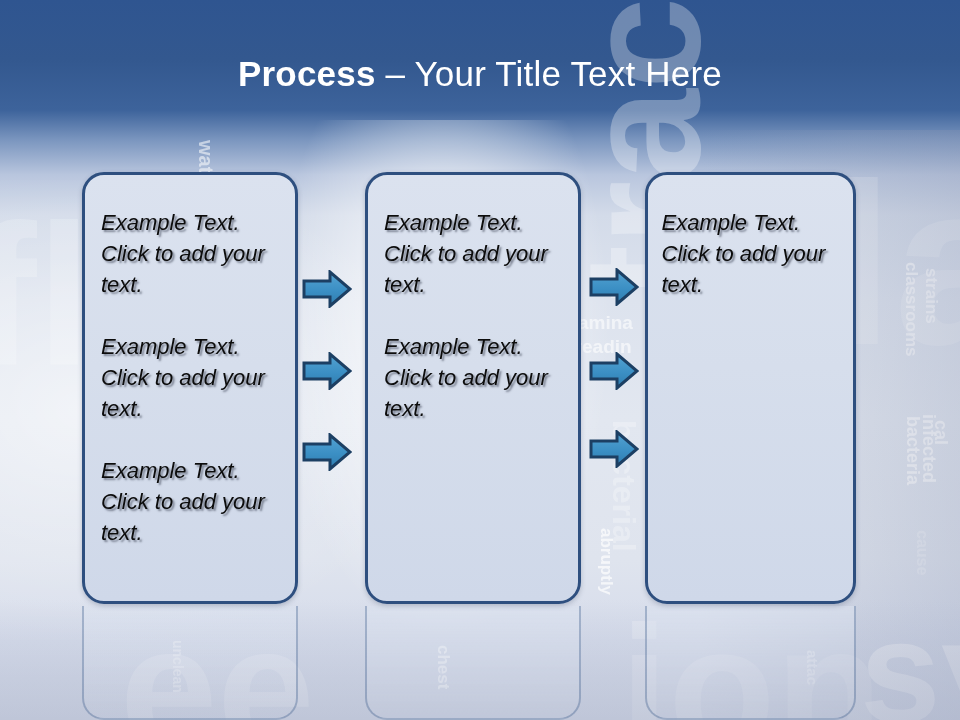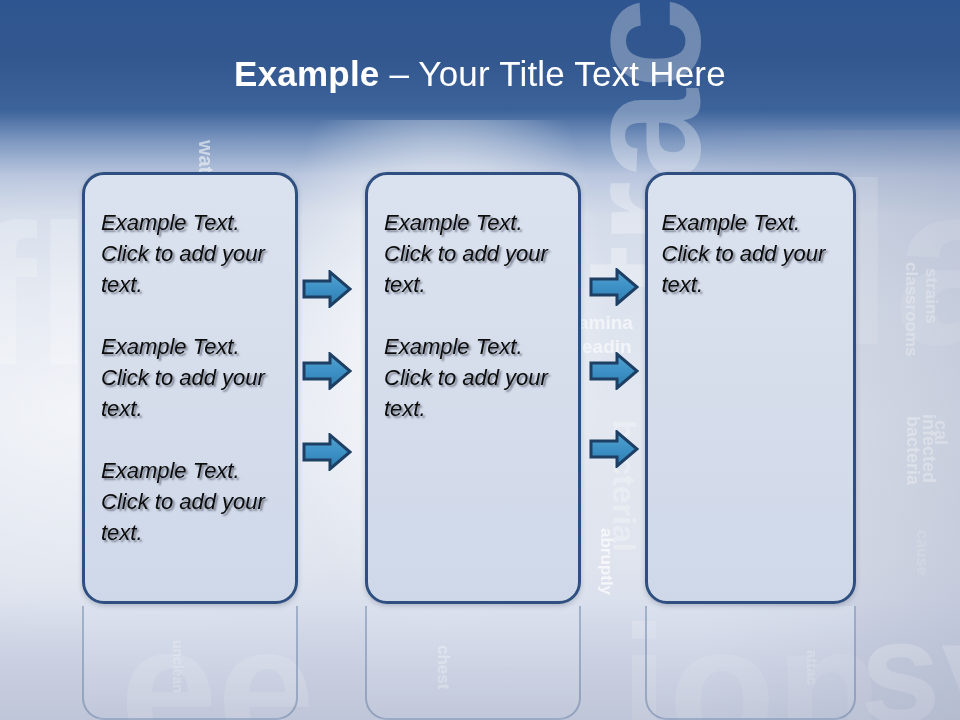--- a/index.html
+++ b/index.html
@@ -210,7 +210,7 @@
   <div class="bg-bottom-band"></div>
 
   <div class="title">
-    <span class="strong">Example</span><span class="rest"> – Your Title Text Here</span>
+    <span class="strong">Process</span><span class="rest"> – Your Title Text Here</span>
   </div>
 
   <div class="reflection" style="left:82px; top:606px; width:216px; height:114px;"></div>

